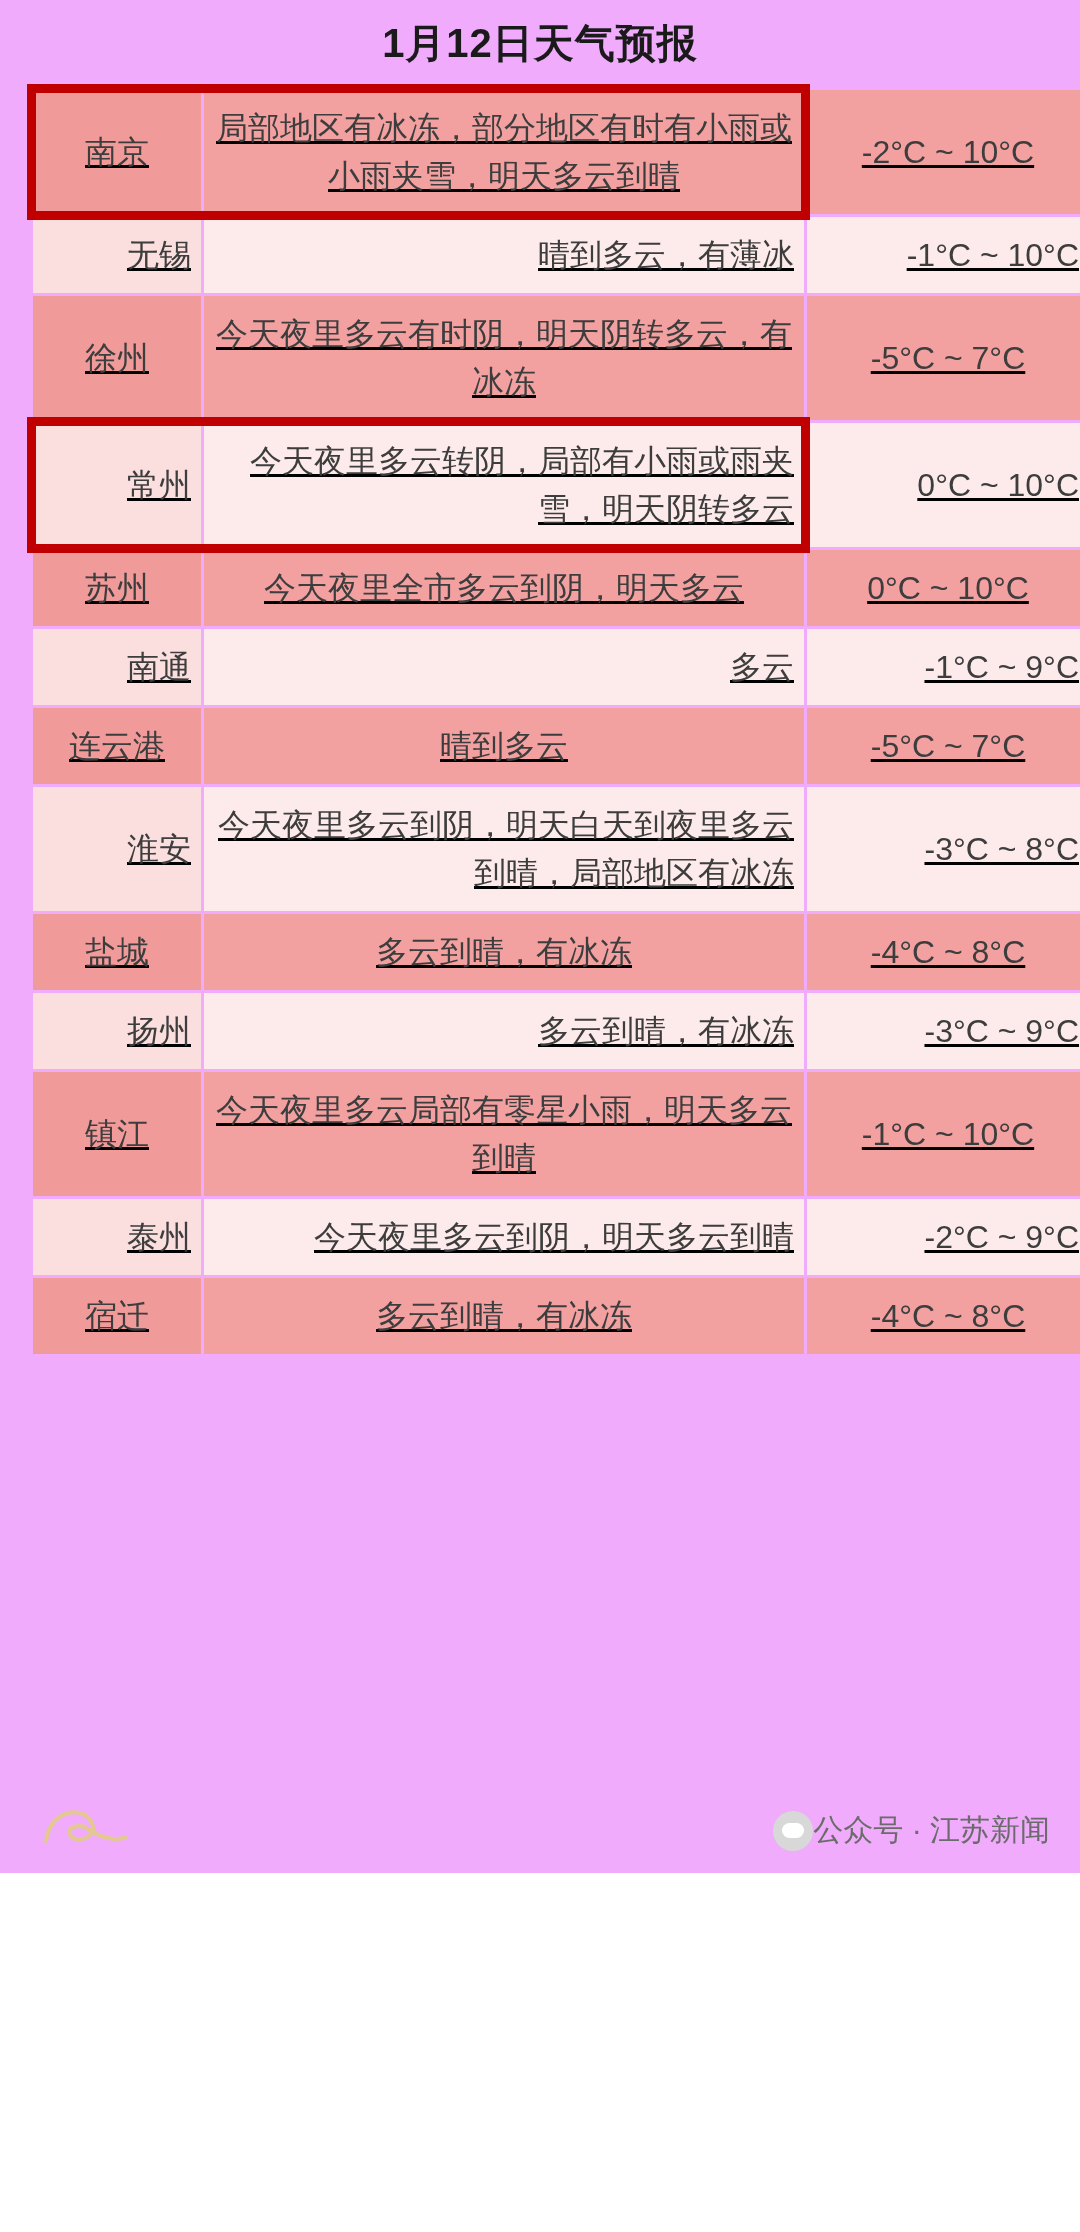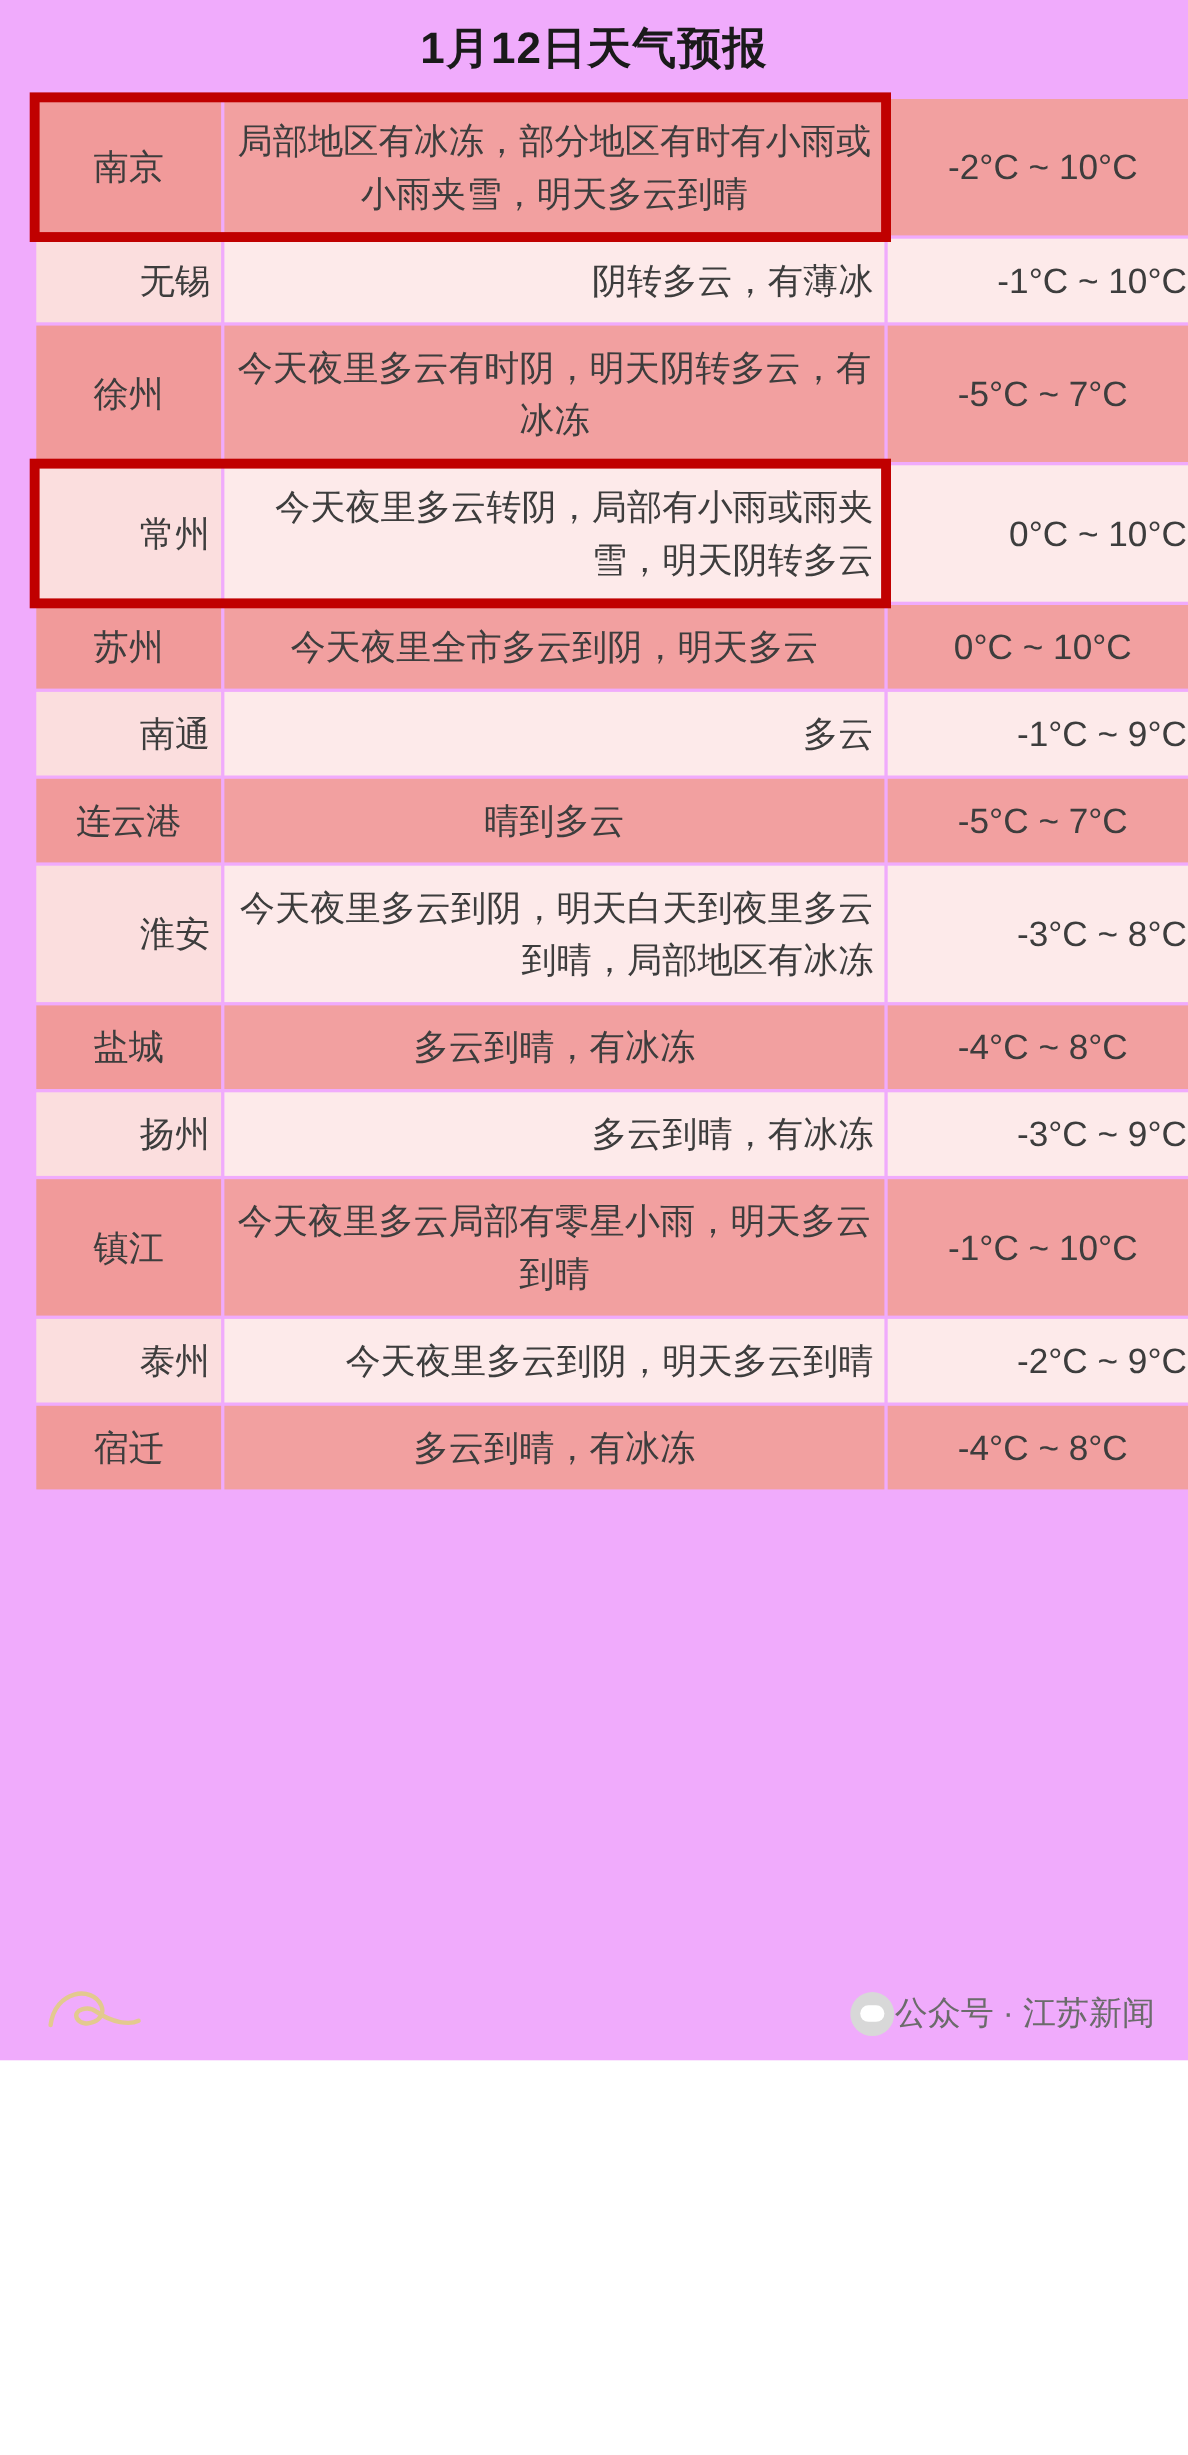--- a/index.html
+++ b/index.html
@@ -32,6 +32,7 @@
   .table-wrap {
     position: relative;
     margin: 0 30px;
+    text-decoration: underline;
   }
   table.weather {
     width: 1020px;

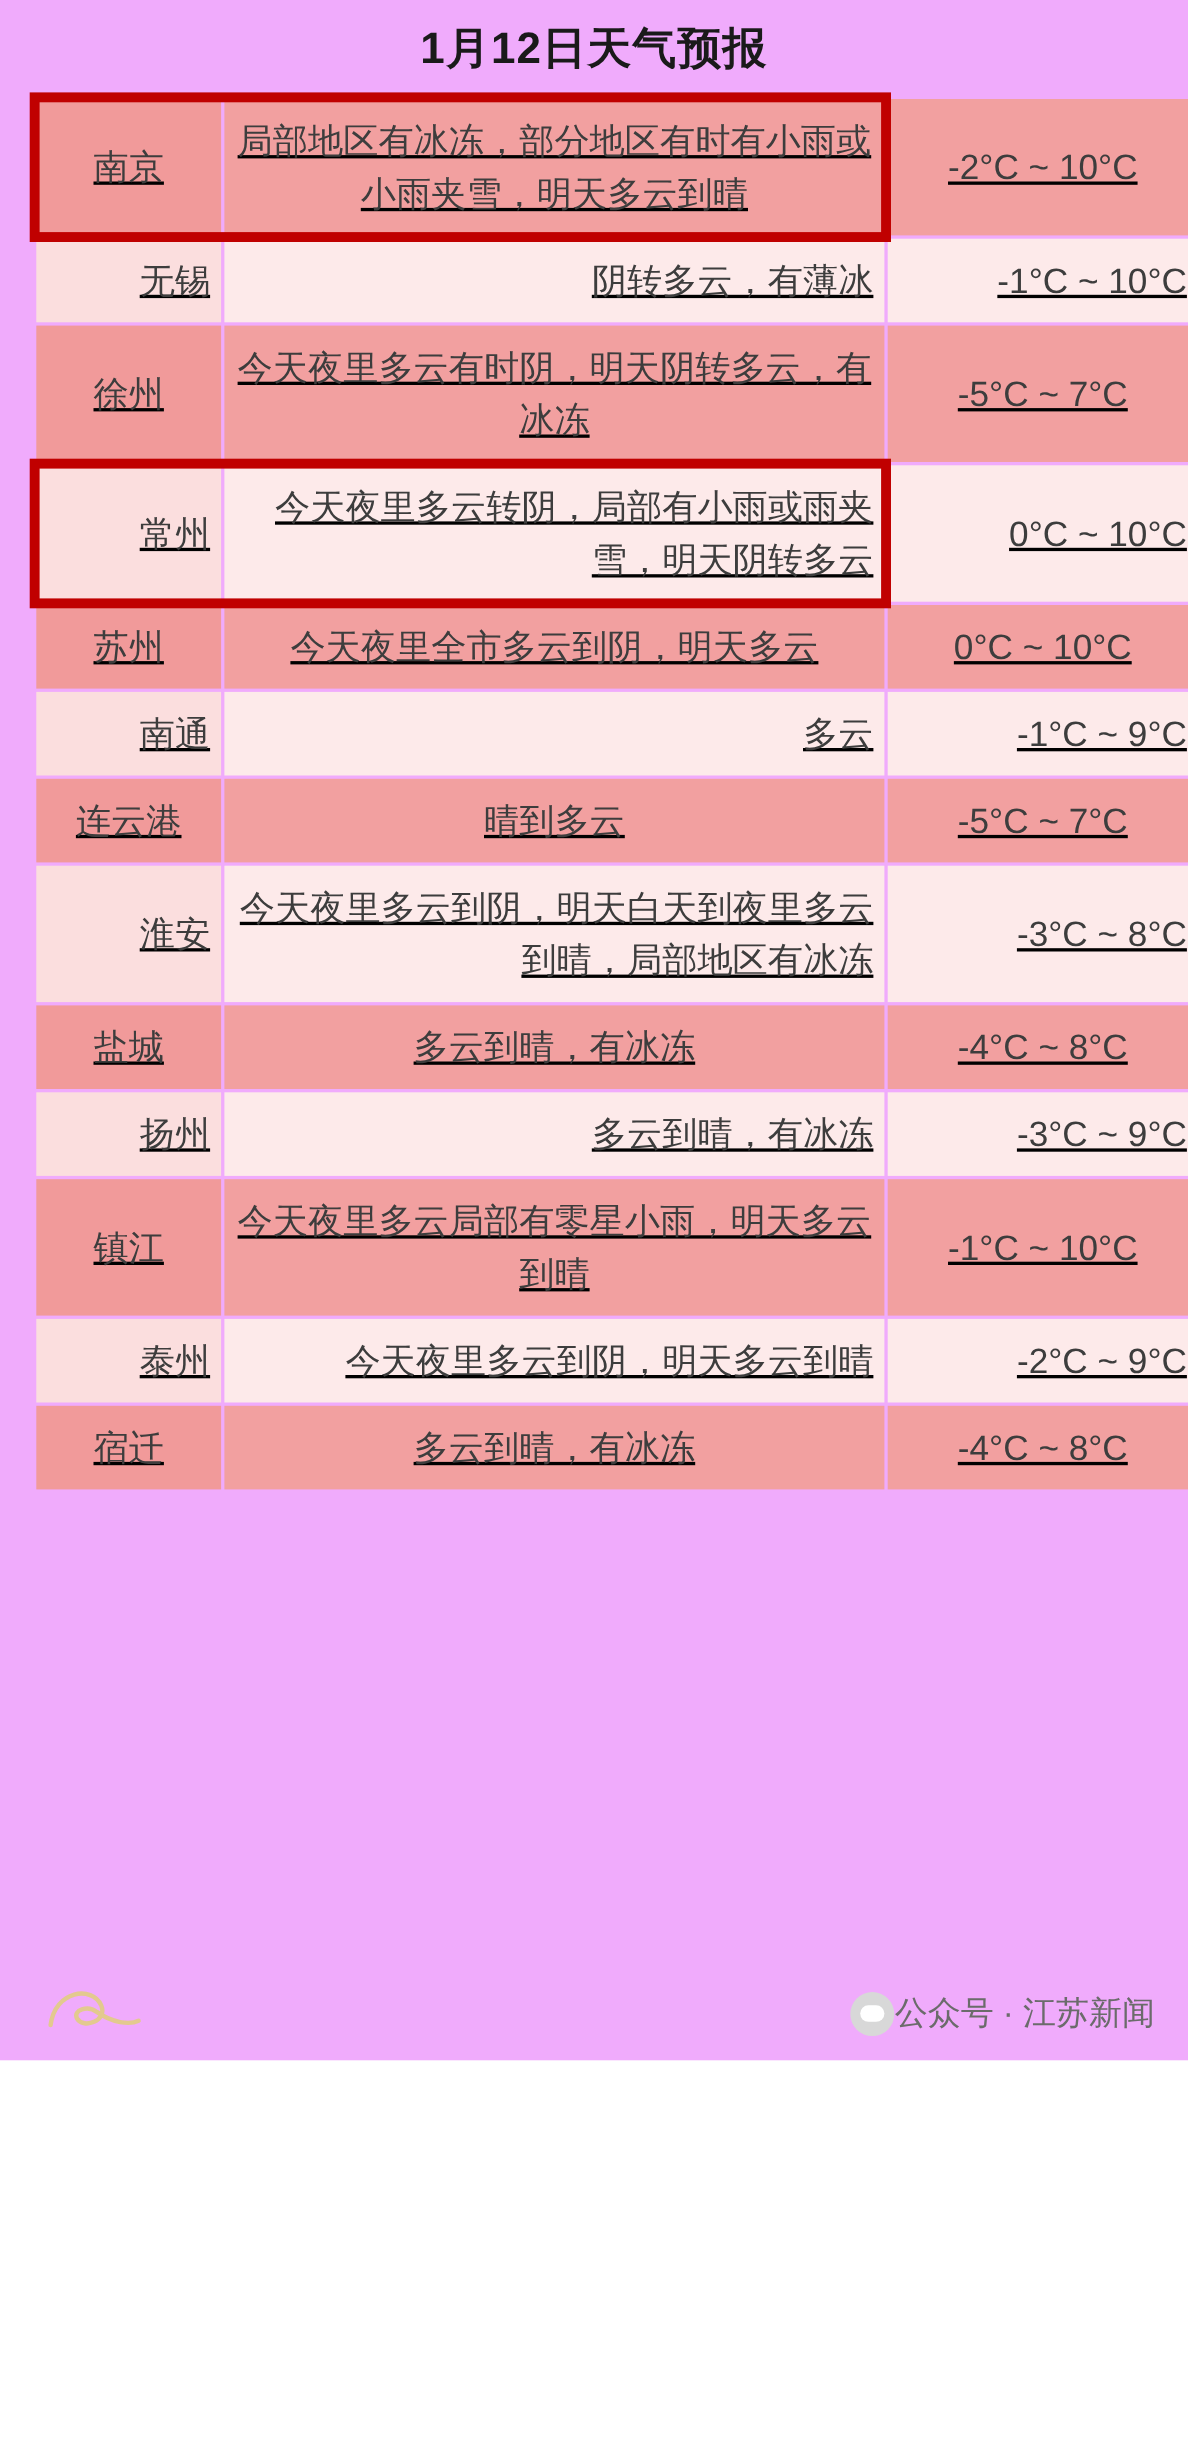--- a/index.html
+++ b/index.html
@@ -133,7 +133,7 @@
           </tr>
           <tr class="band-light">
             <td class="city">无锡</td>
-            <td class="desc">阴转多云，有薄冰</td>
+            <td class="desc">晴到多云，有薄冰</td>
             <td class="temp">-1°C ~ 10°C</td>
           </tr>
           <tr class="band-dark">

